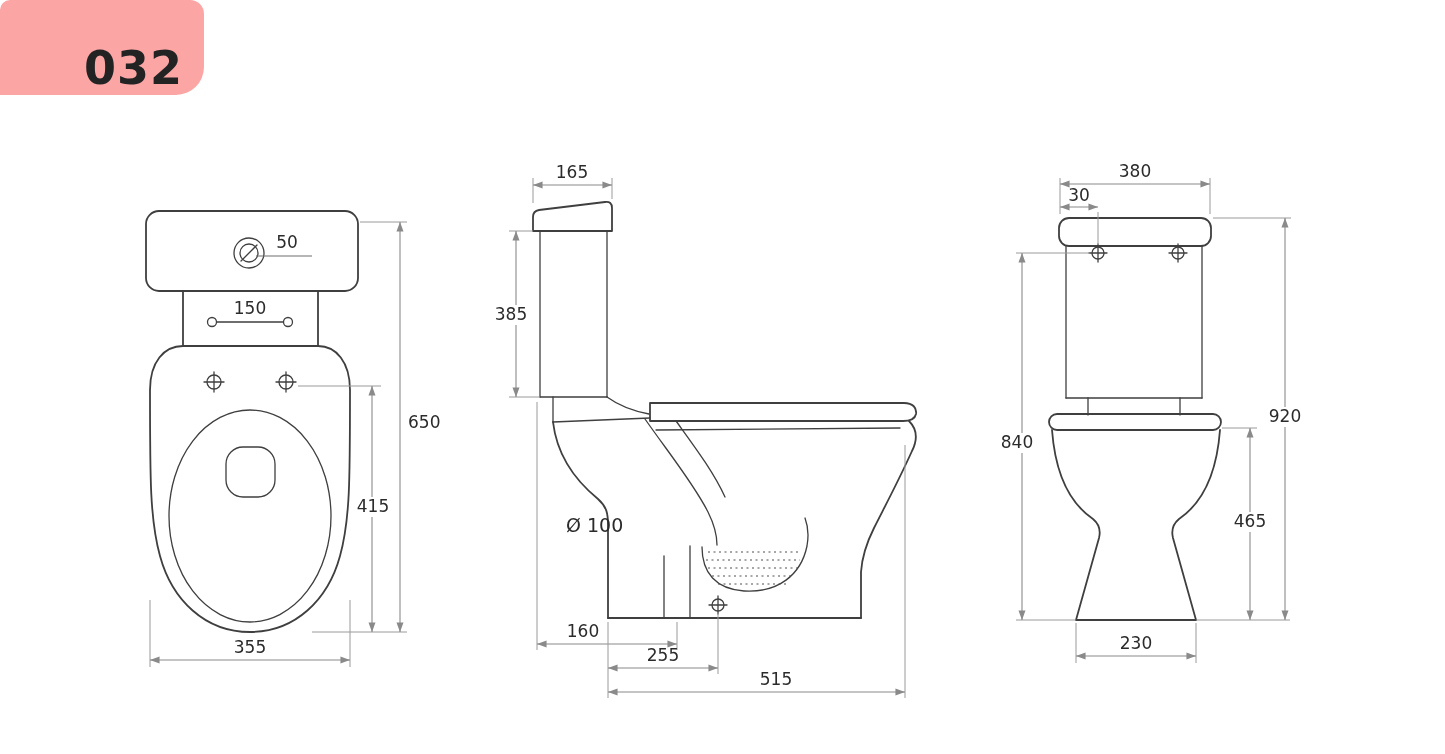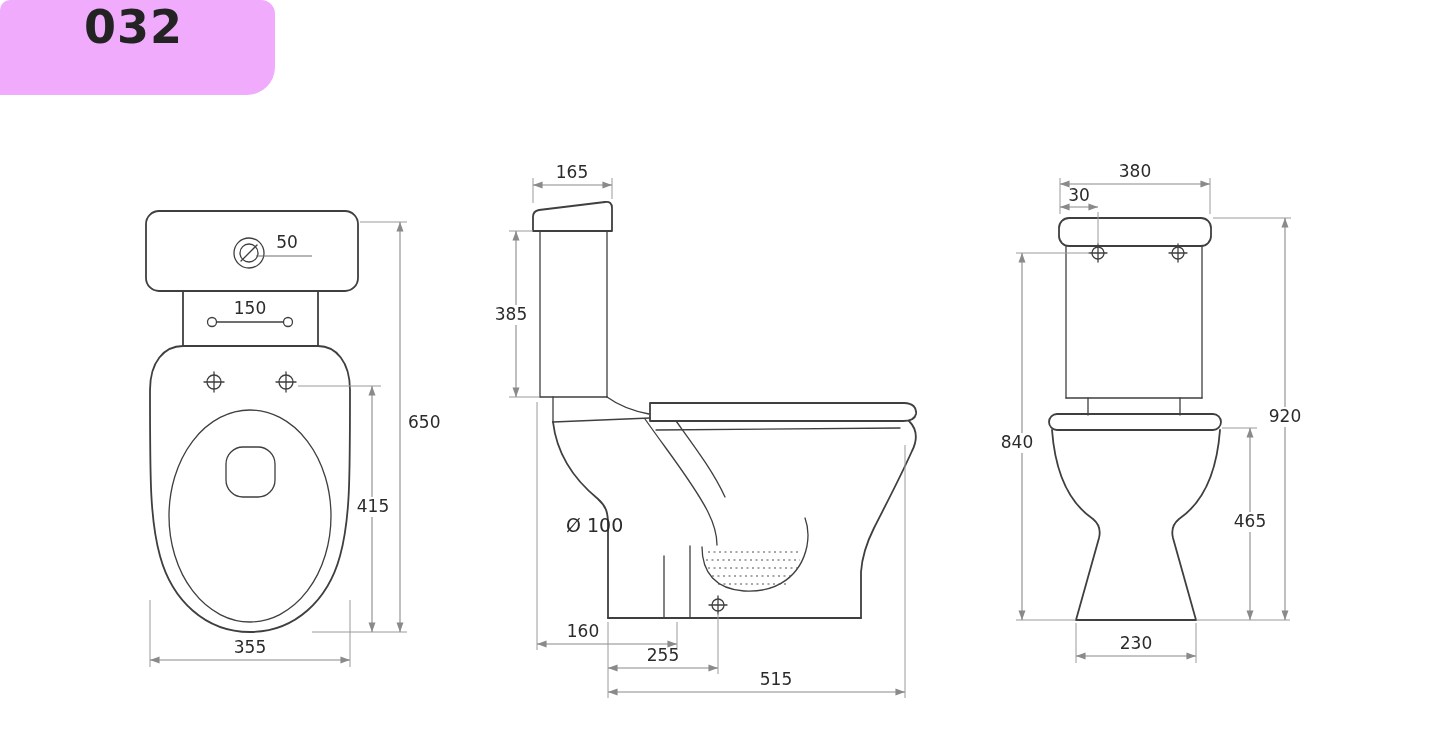--- a/index.html
+++ b/index.html
@@ -9,9 +9,9 @@
     font-family:"DejaVu Sans", sans-serif;
   }
   .badge{
-    position:absolute;left:0;top:0;width:275px;height:95px;
-    background:#f0abfc;border-radius:10px 14px 28px 0;
-    display:flex;align-items:flex-start;box-sizing:border-box;padding-left:84px;
+    position:absolute;left:0;top:0;width:204px;height:95px;
+    background:#fca5a5;border-radius:10px 14px 28px 0;
+    display:flex;align-items:flex-end;box-sizing:border-box;padding-left:84px;
   }
   .badge span{
     font-size:46px;font-weight:bold;color:#232323;letter-spacing:1px;

